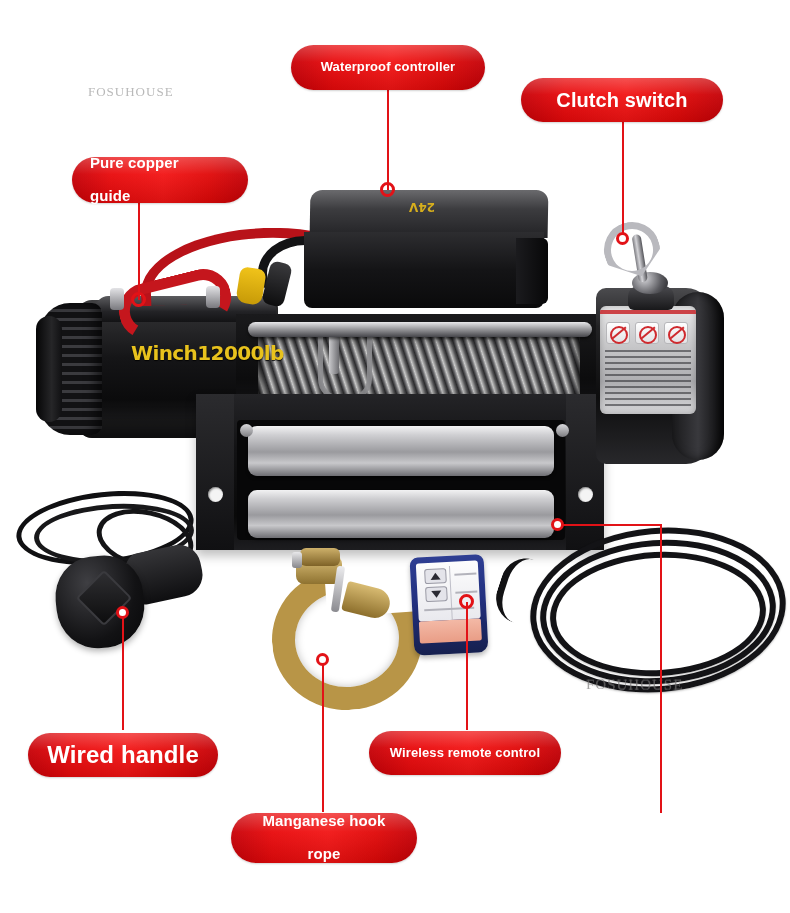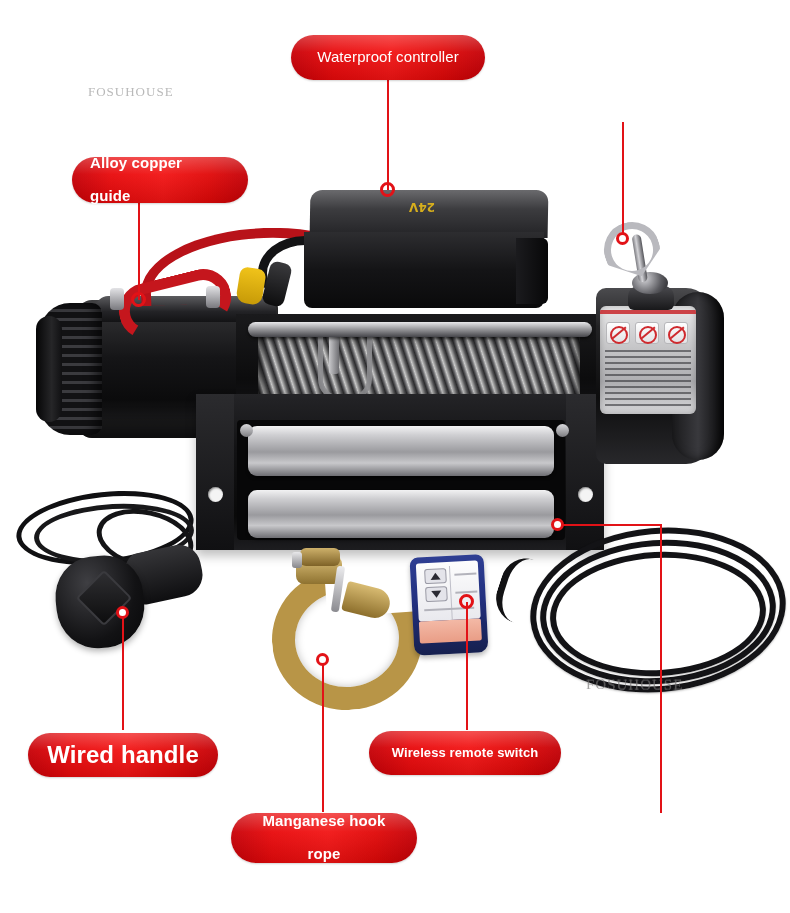--- a/index.html
+++ b/index.html
@@ -556,7 +556,7 @@
 
   <div class="lead v" style="left:387px;top:80px;height:110px"></div>
   <div class="dot hollow" style="left:380px;top:182px;width:15px;height:15px"></div>
-  <div class="label lab-center" style="left:291px;top:35px;width:194px;height:45px;padding:0 14px;font-size:15px;font-weight:normal">
+  <div class="label lab-center" style="left:291px;top:45px;width:194px;height:45px;padding:0 14px;font-size:13px;font-weight:bold">
     <span>Waterproof controller</span>
   </div>
 

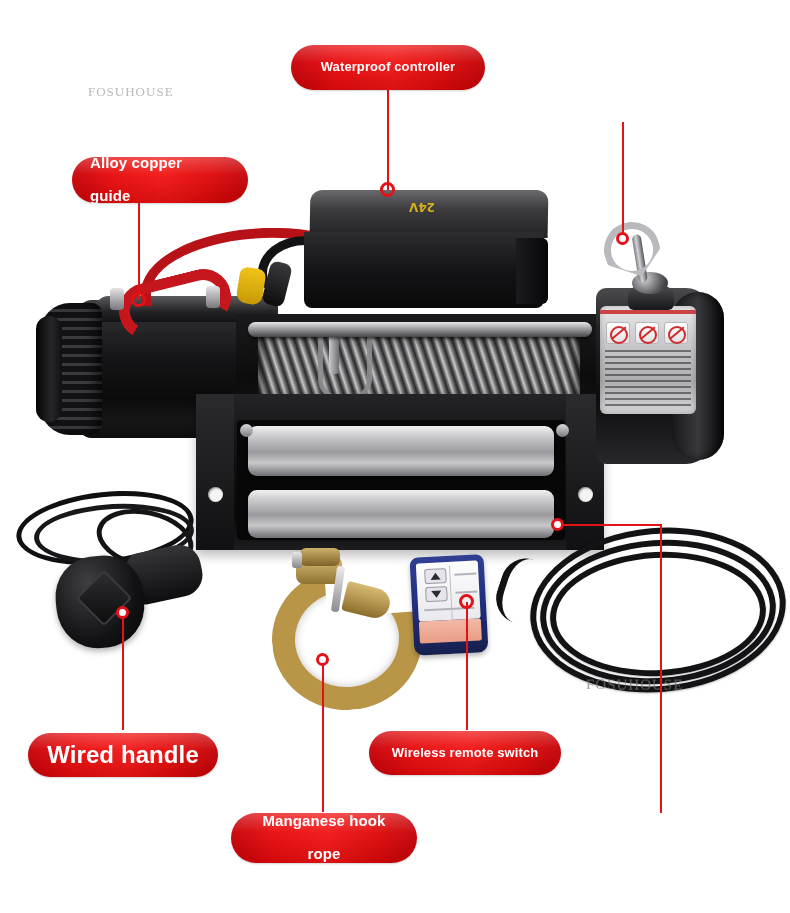--- a/index.html
+++ b/index.html
@@ -562,6 +562,9 @@
 
   <div class="lead v" style="left:622px;top:122px;height:122px"></div>
   <div class="dot" style="left:616px;top:232px;width:13px;height:13px"></div>
+  <div class="label lab-center" style="left:521px;top:78px;width:202px;height:44px;padding:0 14px;font-size:20px;font-weight:bold">
+    <span>Clutch switch</span>
+  </div>
 
   <div class="lead v" style="left:138px;top:202px;height:98px"></div>
   <div class="dot hollow" style="left:131px;top:292px;width:15px;height:15px"></div>

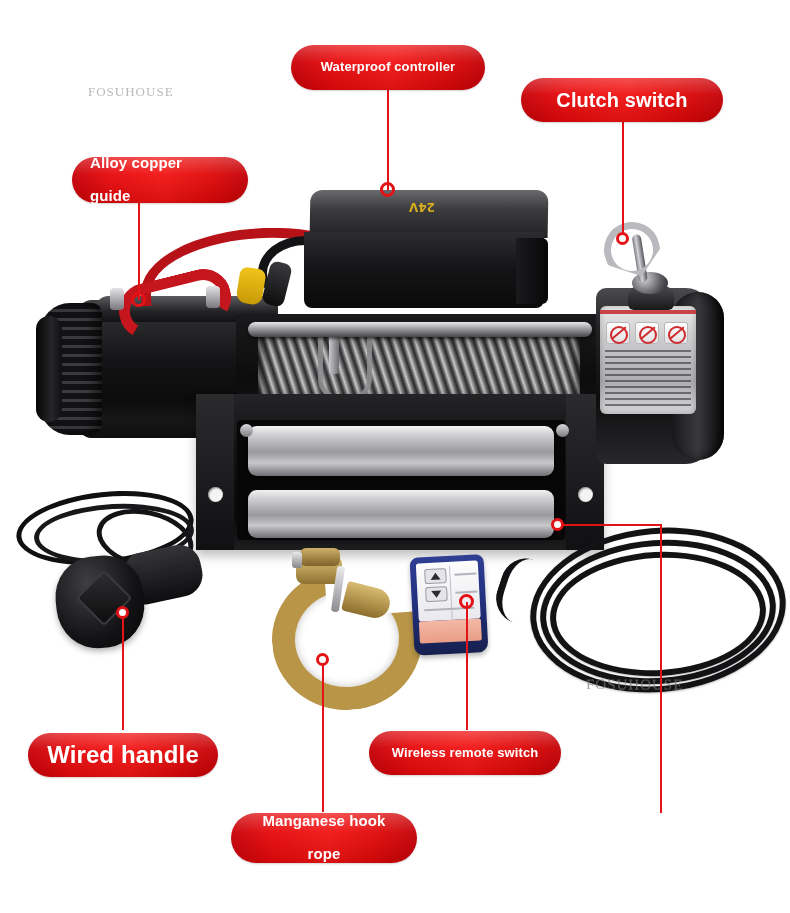--- a/index.html
+++ b/index.html
@@ -570,7 +570,7 @@
   <div class="dot hollow" style="left:131px;top:292px;width:15px;height:15px"></div>
   <div class="label lab-left" style="left:72px;top:157px;width:176px;height:46px;padding:0 18px;font-size:15px;font-weight:bold">
     <span>
-      <span>Alloy copper</span><br>
+      <span>Pure copper</span><br>
       <span>guide</span>
     </span>
   </div>

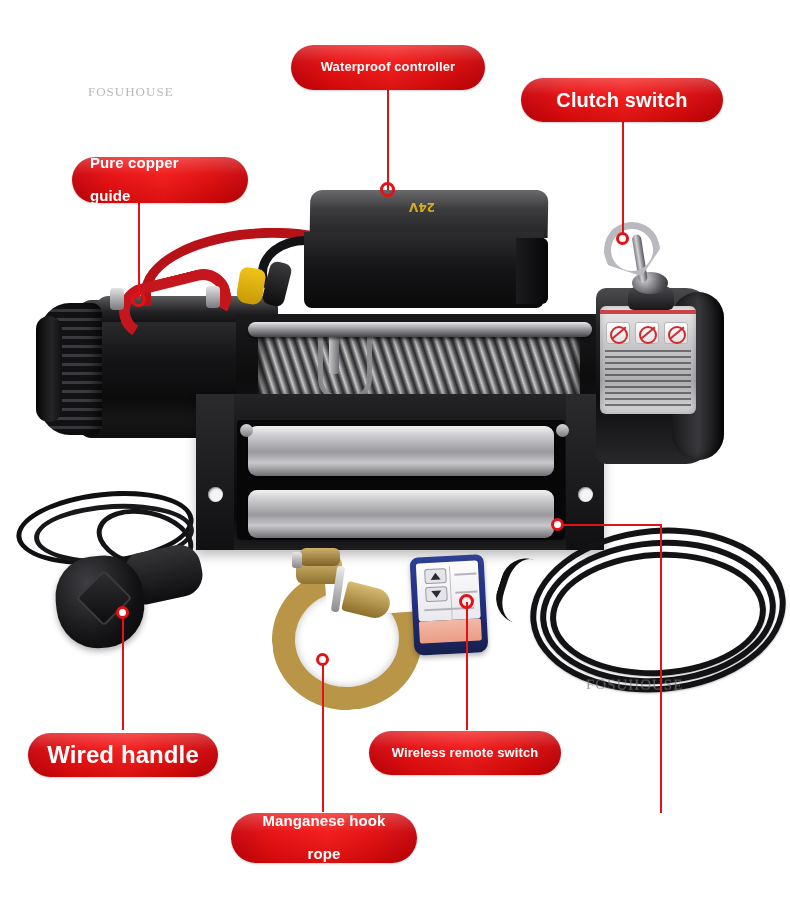--- a/index.html
+++ b/index.html
@@ -472,6 +472,7 @@
     <div class="pc motor-top"></div>
     <div class="pc motor-end"></div>
     <div class="pc motor-cap"></div>
+    <div class="pc winch-text">Winch12000lb</div>
 
     <div class="pc drum-frame"></div>
     <div class="pc rope"></div>

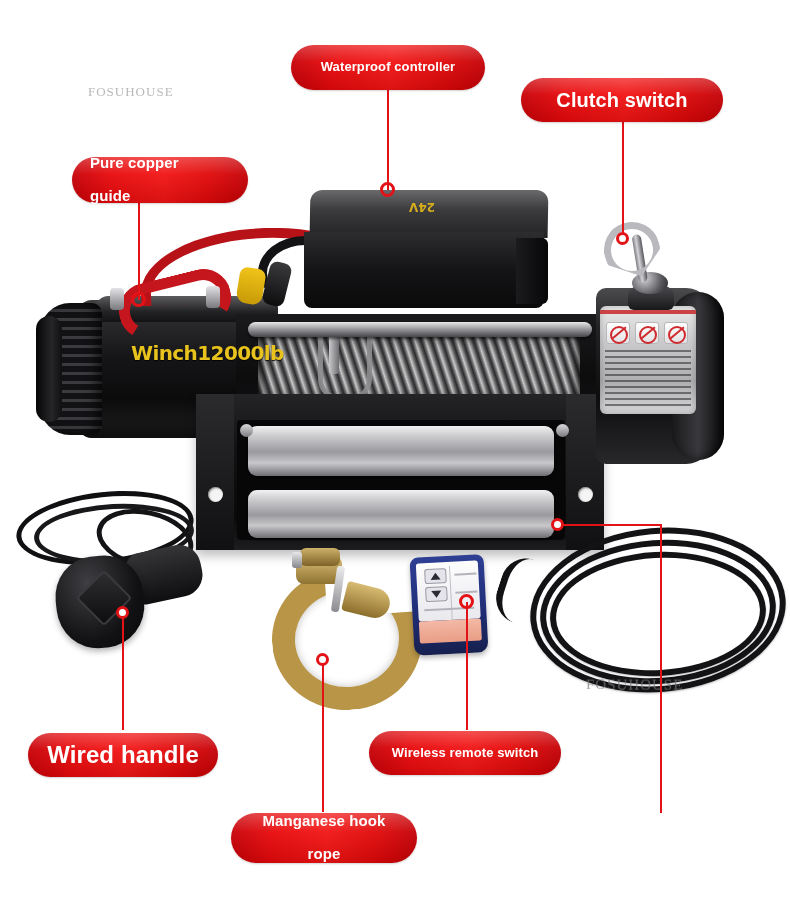--- a/index.html
+++ b/index.html
@@ -594,7 +594,7 @@
   <div class="lead v" style="left:466px;top:602px;height:128px"></div>
   <div class="dot hollow" style="left:459px;top:594px;width:15px;height:15px"></div>
   <div class="label lab-center" style="left:369px;top:731px;width:192px;height:44px;padding:0 10px;font-size:13px;font-weight:bold">
-    <span>Wireless remote switch</span>
+    <span>Wireless remote control</span>
   </div>
 
   <div class="lead h" style="left:558px;top:524px;width:104px"></div>

